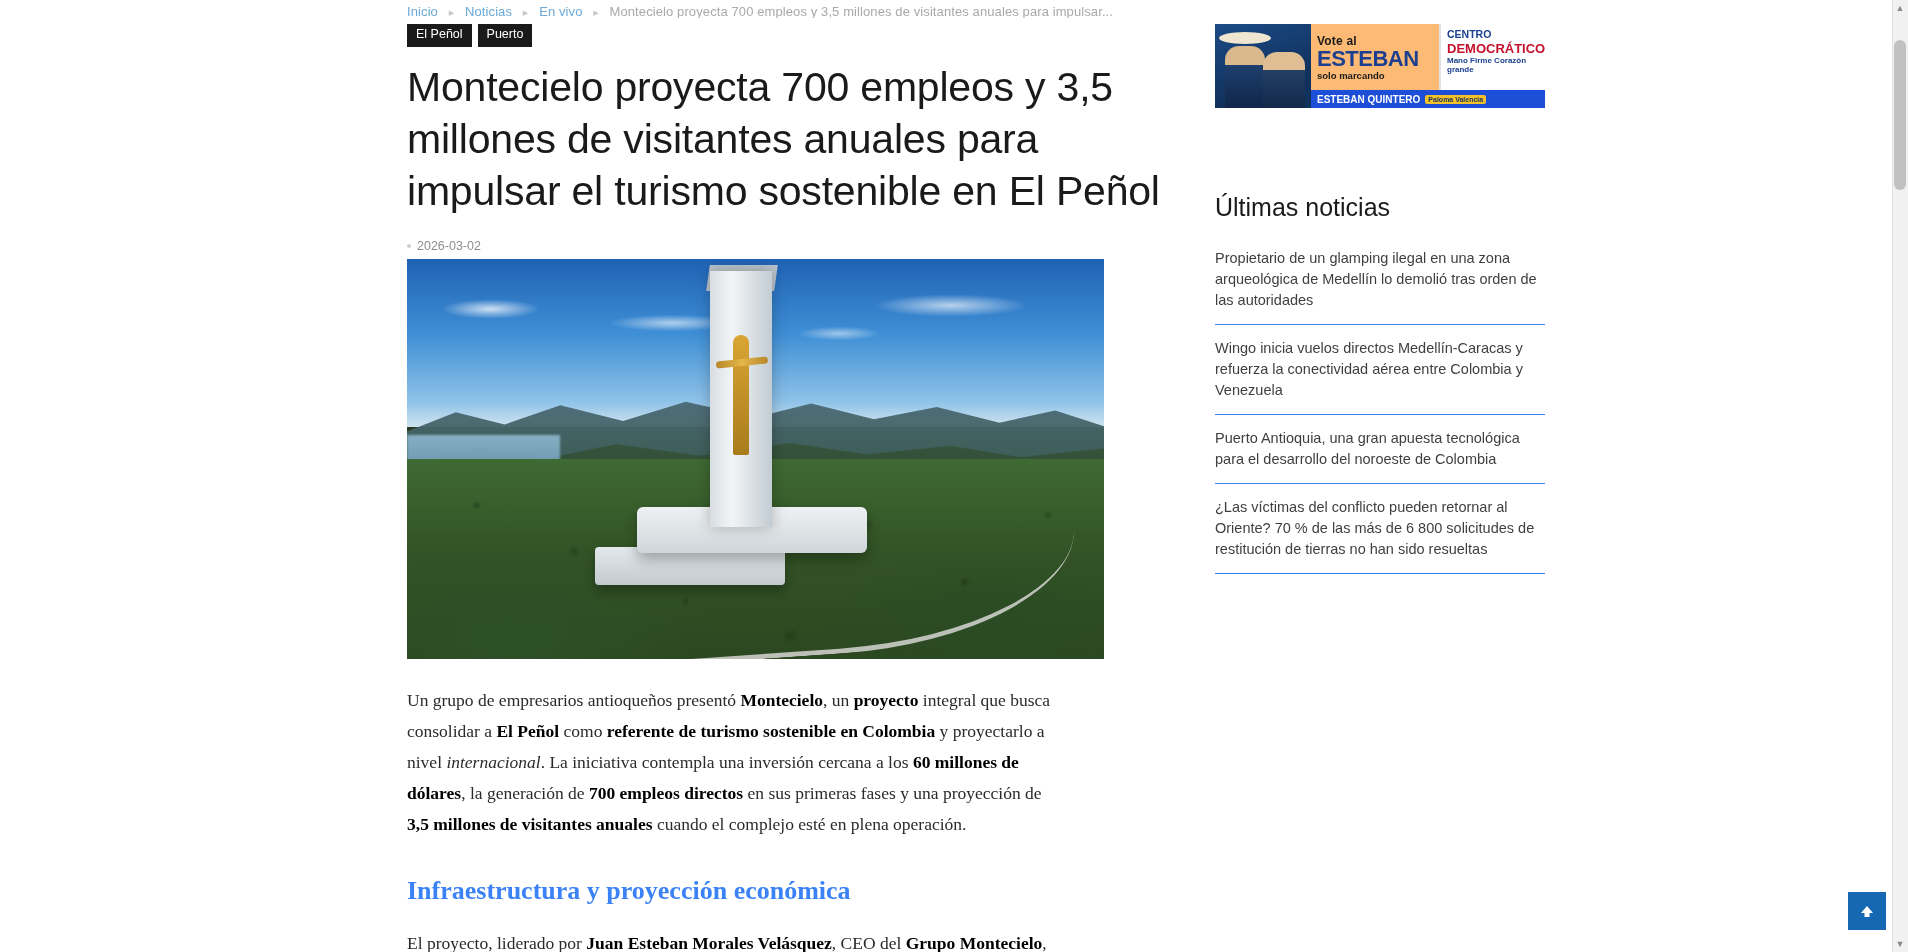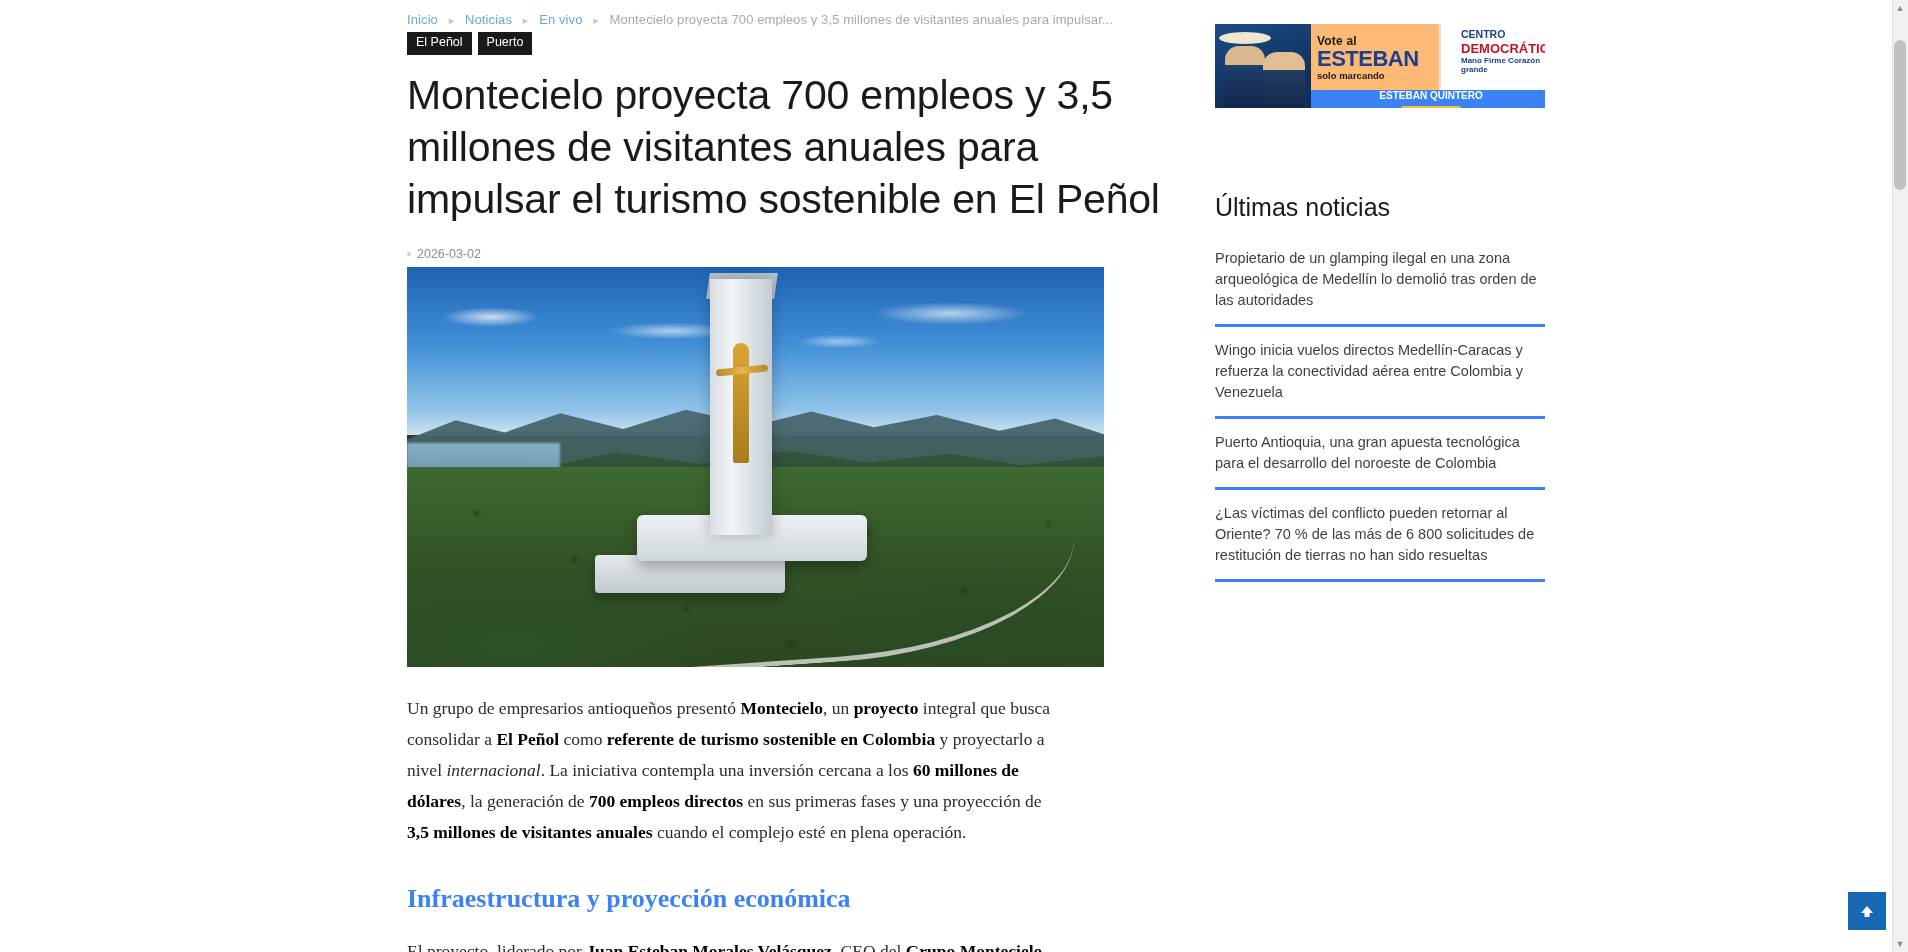--- a/index.html
+++ b/index.html
@@ -29,7 +29,7 @@
   .main-col {
     width: 760px;
     margin-left: 407px;
-    padding-top: 12px;
+    padding-top: 4px;
   }
   .side-col {
     width: 330px;

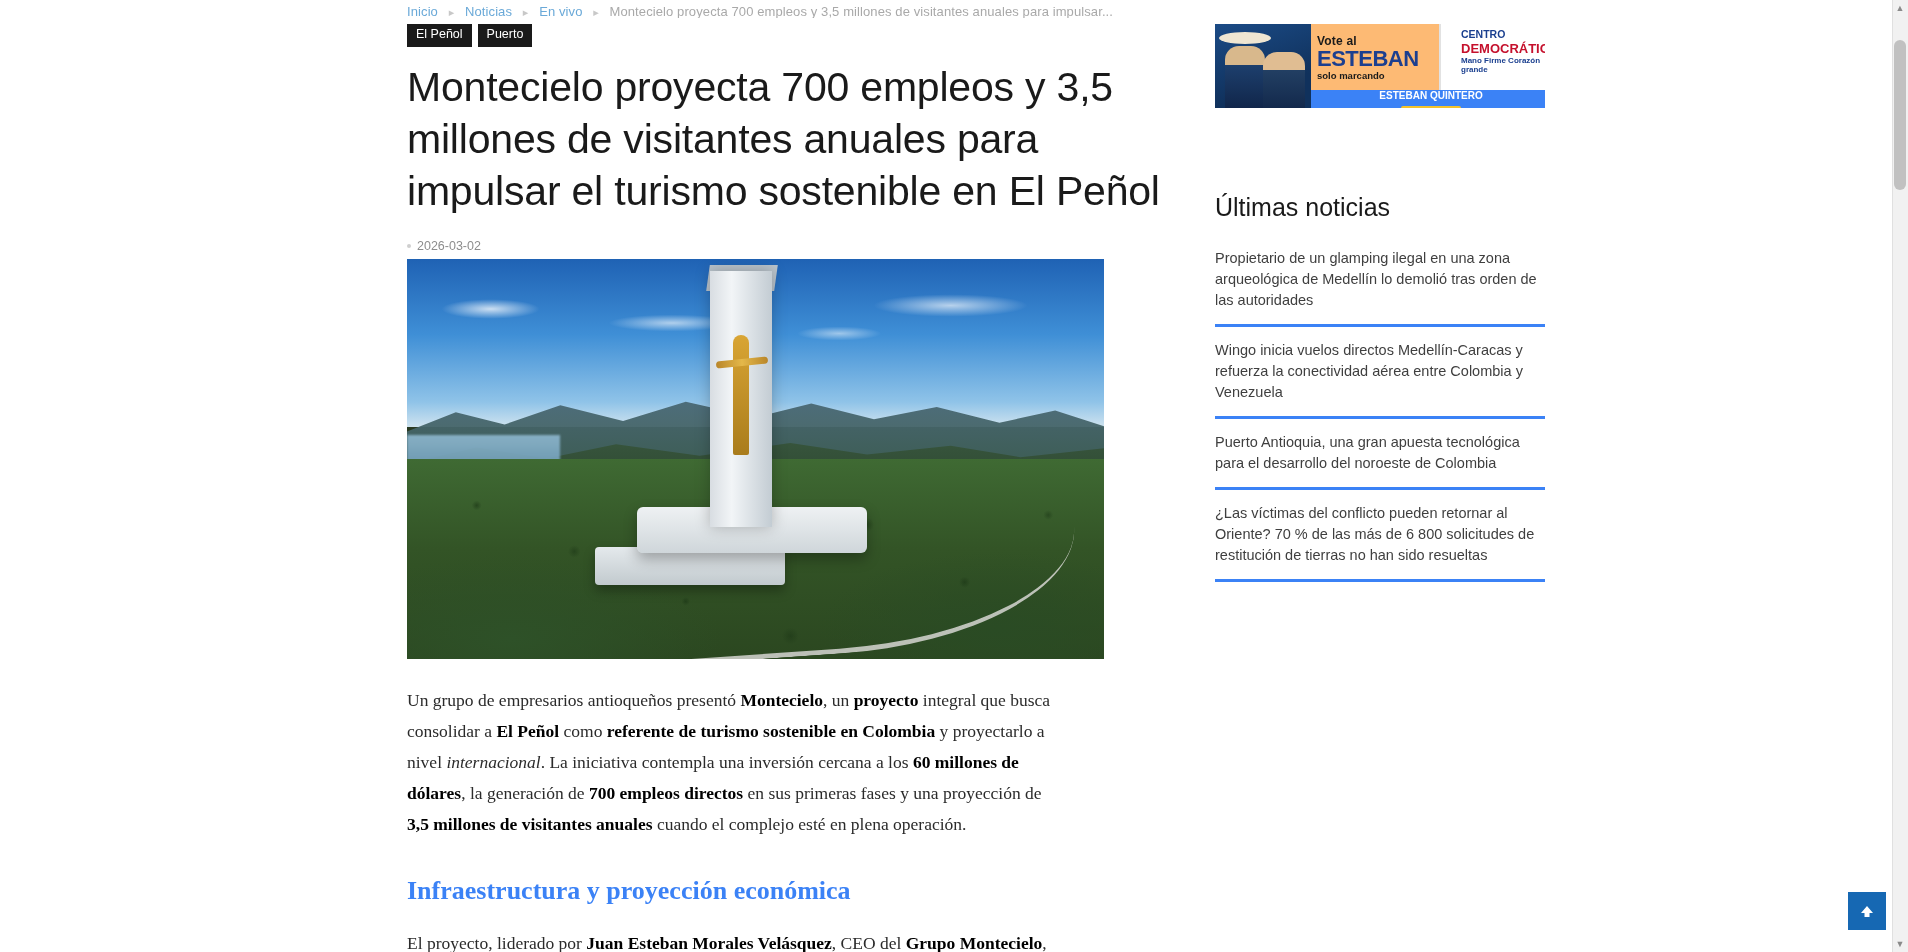--- a/index.html
+++ b/index.html
@@ -256,7 +256,7 @@
     position: absolute; right: 0; top: 0; width: 106px; bottom: 18px;
     background: #ffffff;
     border-left: 2px solid #e2e2e2;
-    padding: 5px 4px 0 20px;
+    padding: 5px 4px 0 6px;
   }
   .ad-right .r1 { font-size: 10.5px; font-weight: 700; color: #1a3f8f; line-height: 11px; }
   .ad-right .r2 { font-size: 13px; font-weight: 700; color: #c5102c; line-height: 14px; margin-top: 2px; }

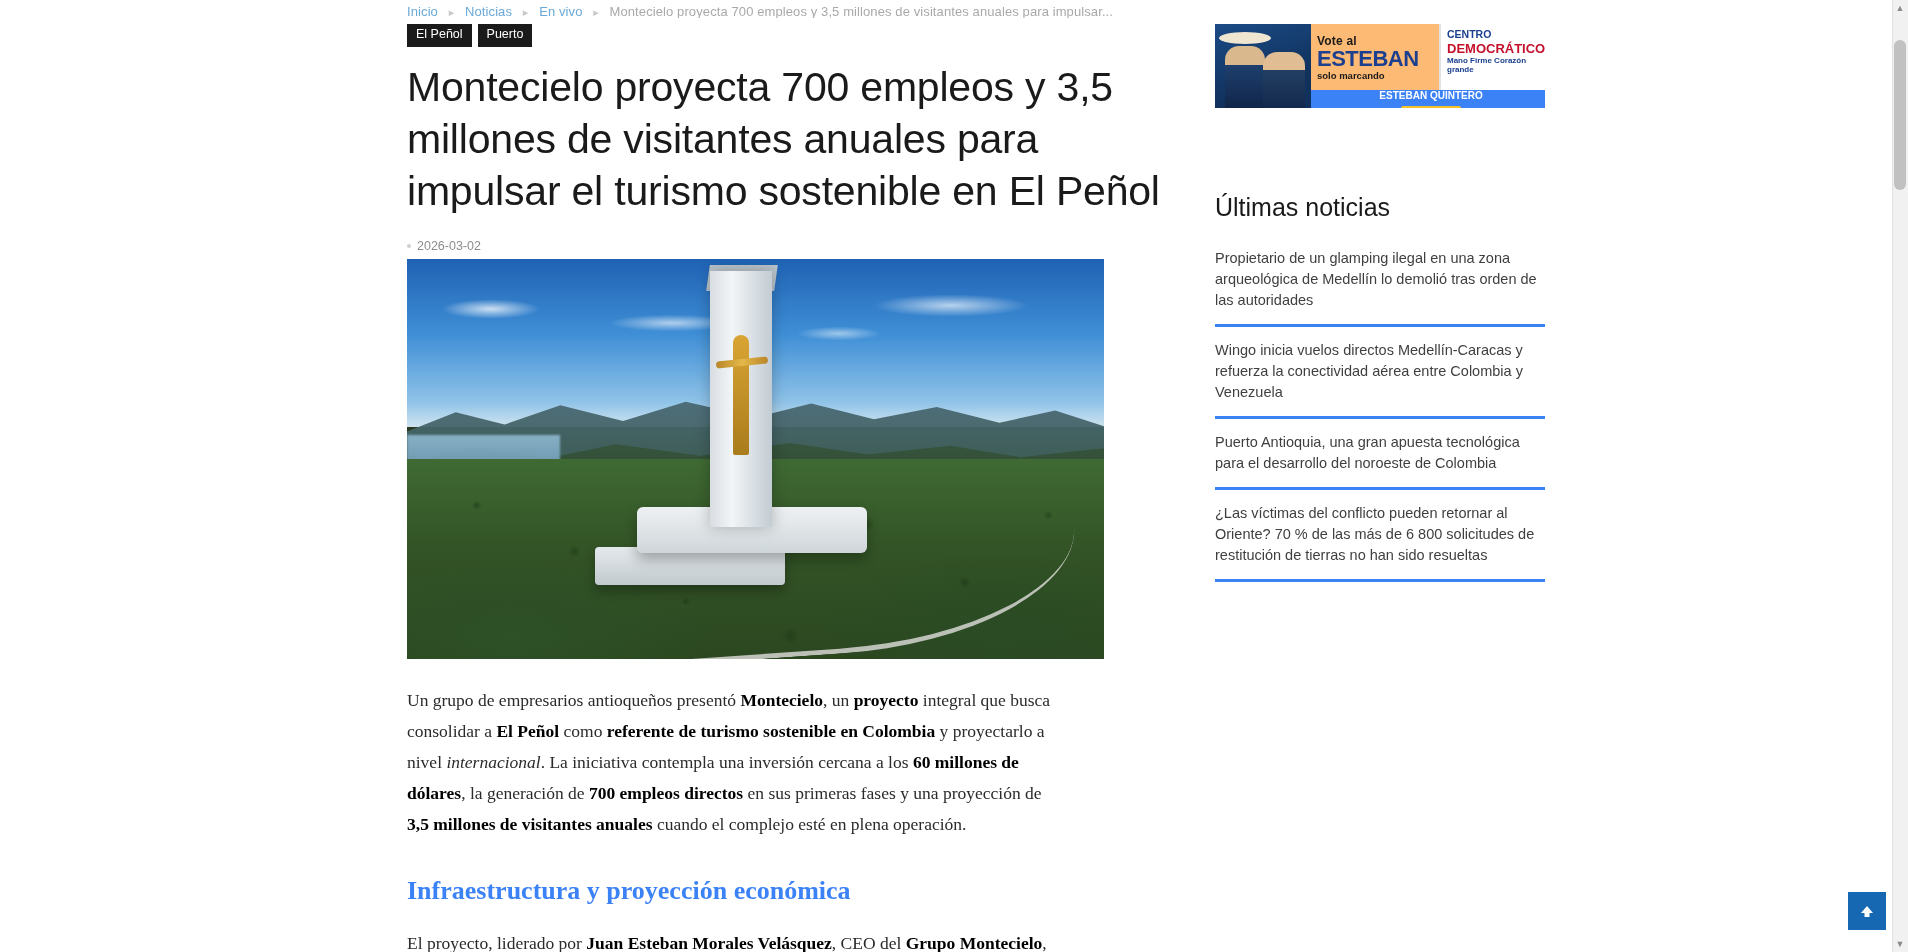--- a/index.html
+++ b/index.html
@@ -269,9 +269,9 @@
   }
   .ad-bottom {
     position: absolute; left: 96px; right: 0; bottom: 0; height: 18px;
-    background: #3b82f6;
+    background: #1d4ed8;
     color: #fff; font-size: 10px; font-weight: 700;
-    display: flex; align-items: center; gap: 5px; padding-left: 6px; flex-direction: column;
+    display: flex; align-items: center; gap: 5px; padding-left: 6px;
   }
   .ad-bottom .chip {
     background: #f3c22b; color: #12305f; font-size: 7px; padding: 1px 3px; border-radius: 2px;

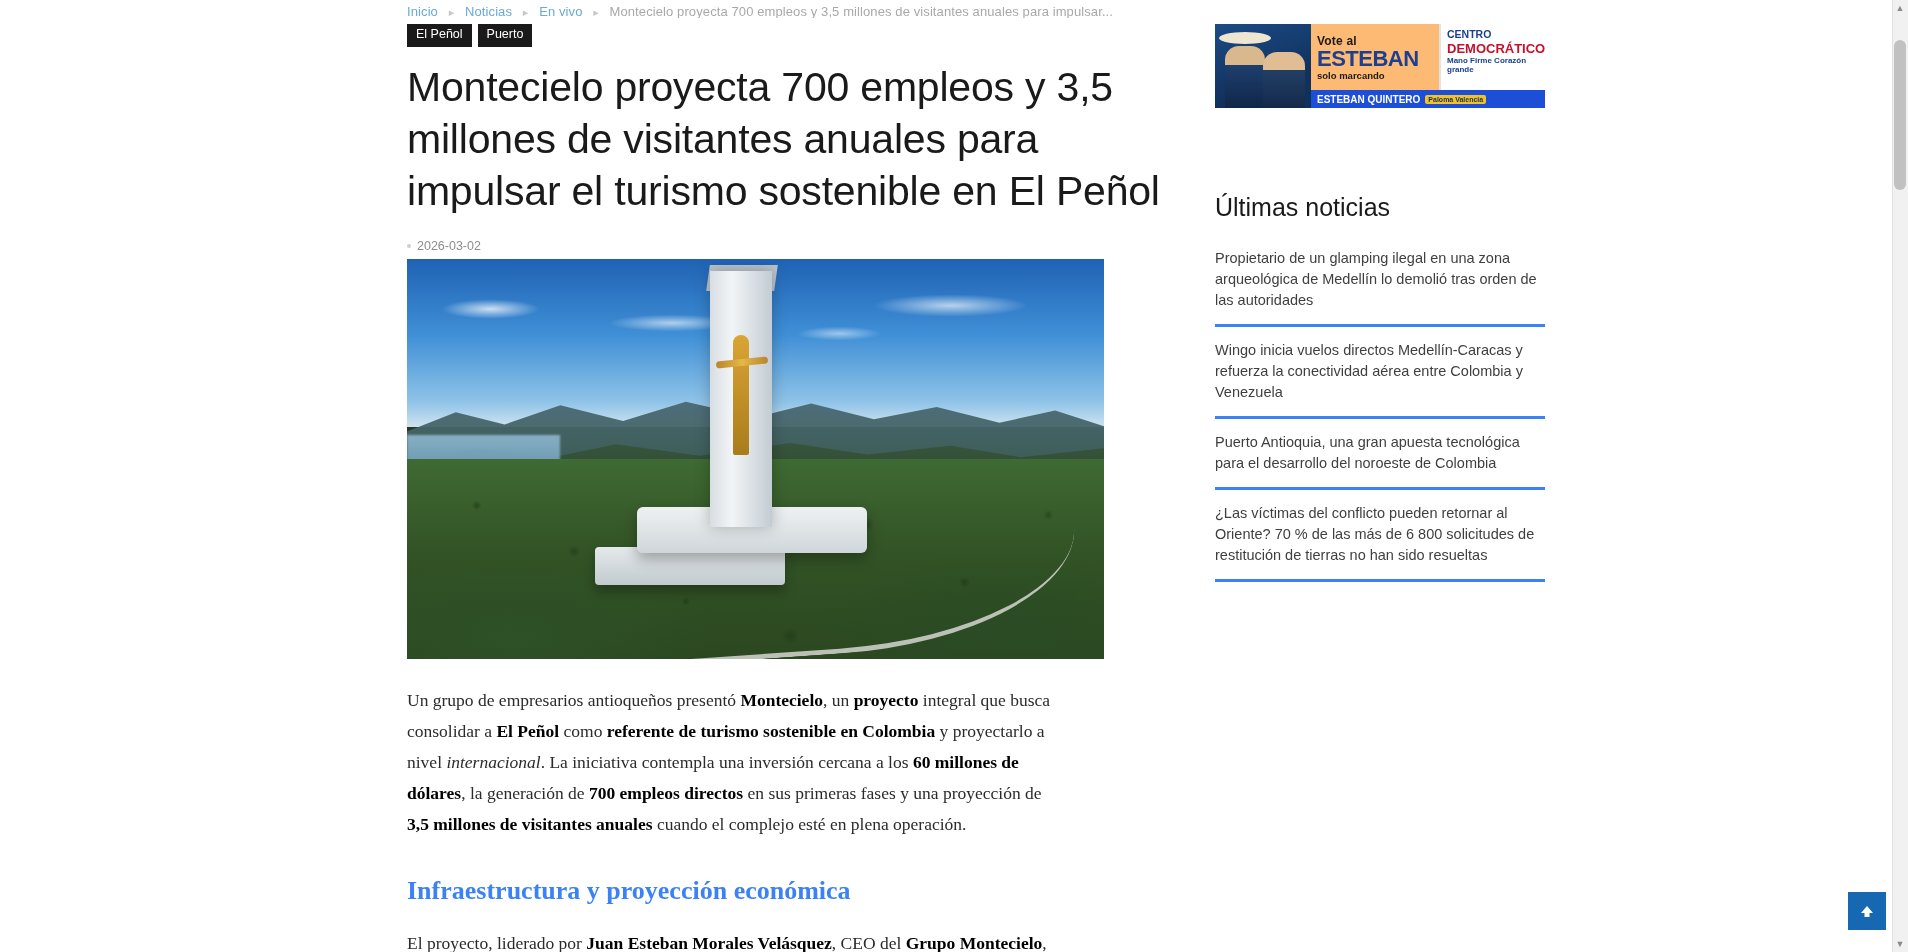--- a/index.html
+++ b/index.html
@@ -285,7 +285,7 @@
   }
   .news-list { list-style: none; margin: 0; padding: 0; }
   .news-item {
-    border-bottom: 3px solid #3b82f6;
+    border-bottom: 1px solid #3b82f6;
     padding: 13px 0 13px 0;
   }
   .news-item:first-child { padding-top: 0; }

